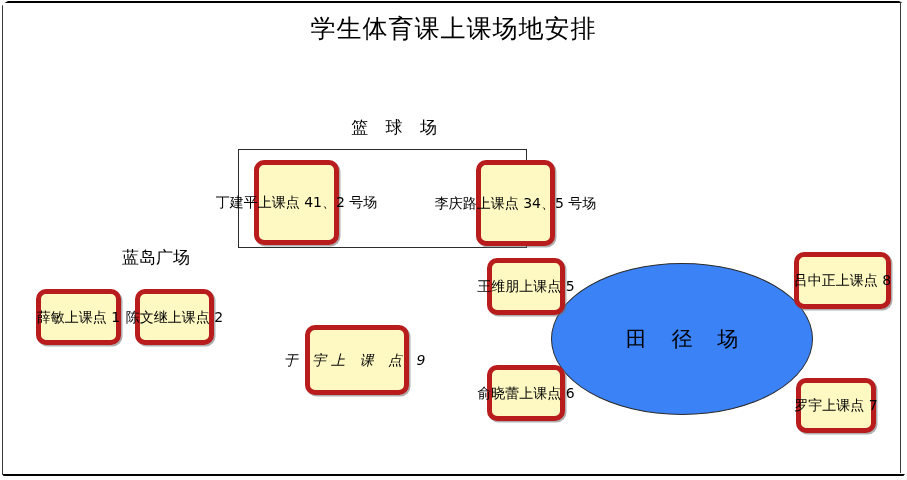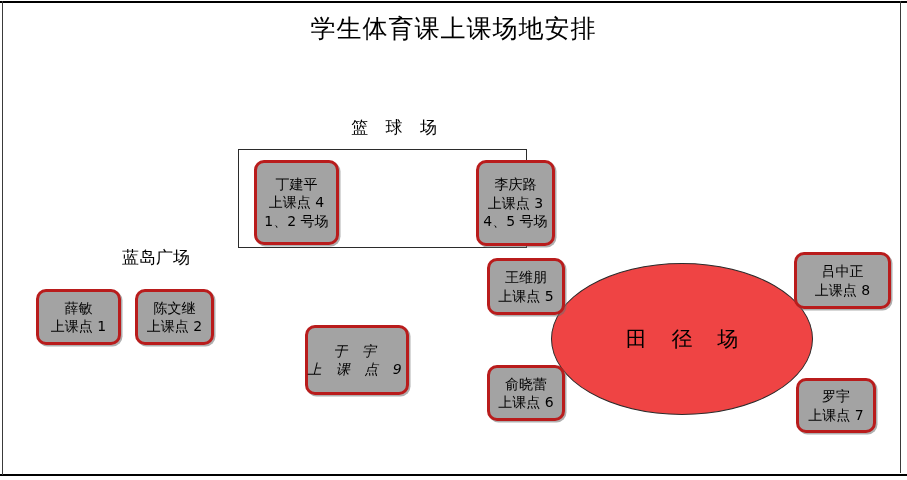--- a/index.html
+++ b/index.html
@@ -16,6 +16,7 @@
     height: 480px;
     background: #ffffff;
     overflow: hidden;
+    border-radius: 13px;
   }
   
   .frame-line {

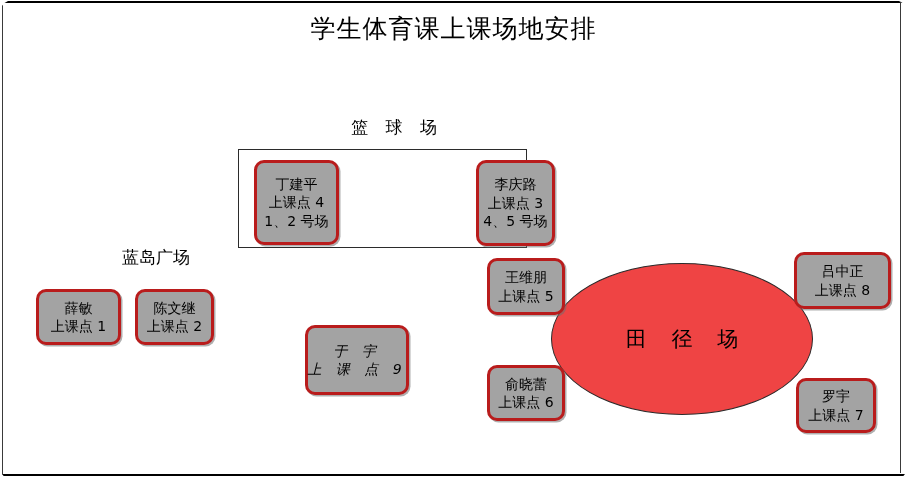--- a/index.html
+++ b/index.html
@@ -53,11 +53,11 @@
   .node {
     position: absolute;
     box-sizing: border-box;
-    border: 3px solid #b91c1c;
+    border: 5px solid #b91c1c;
     border-radius: 10px;
-    background: #a3a3a3;
+    background: #fef9c3;
     display: flex;
-    flex-direction: column;
+    flex-direction: row;
     align-items: center;
     justify-content: center;
     box-shadow: 1.5px 1.5px 0 rgba(110,110,110,0.55);

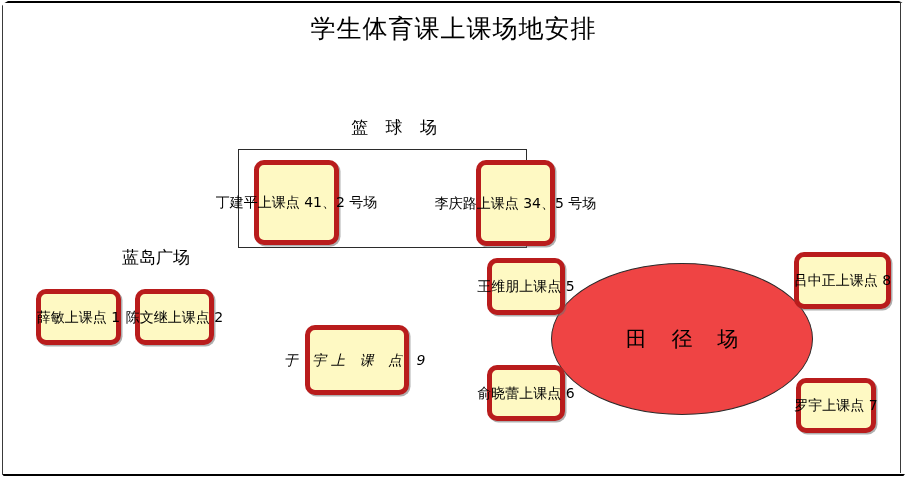--- a/index.html
+++ b/index.html
@@ -84,7 +84,7 @@
     box-sizing: border-box;
     border: 1.5px solid #2b2b2b;
     border-radius: 50%;
-    background: #ef4444;
+    background: #3b82f6;
     display: flex;
     align-items: center;
     justify-content: center;

